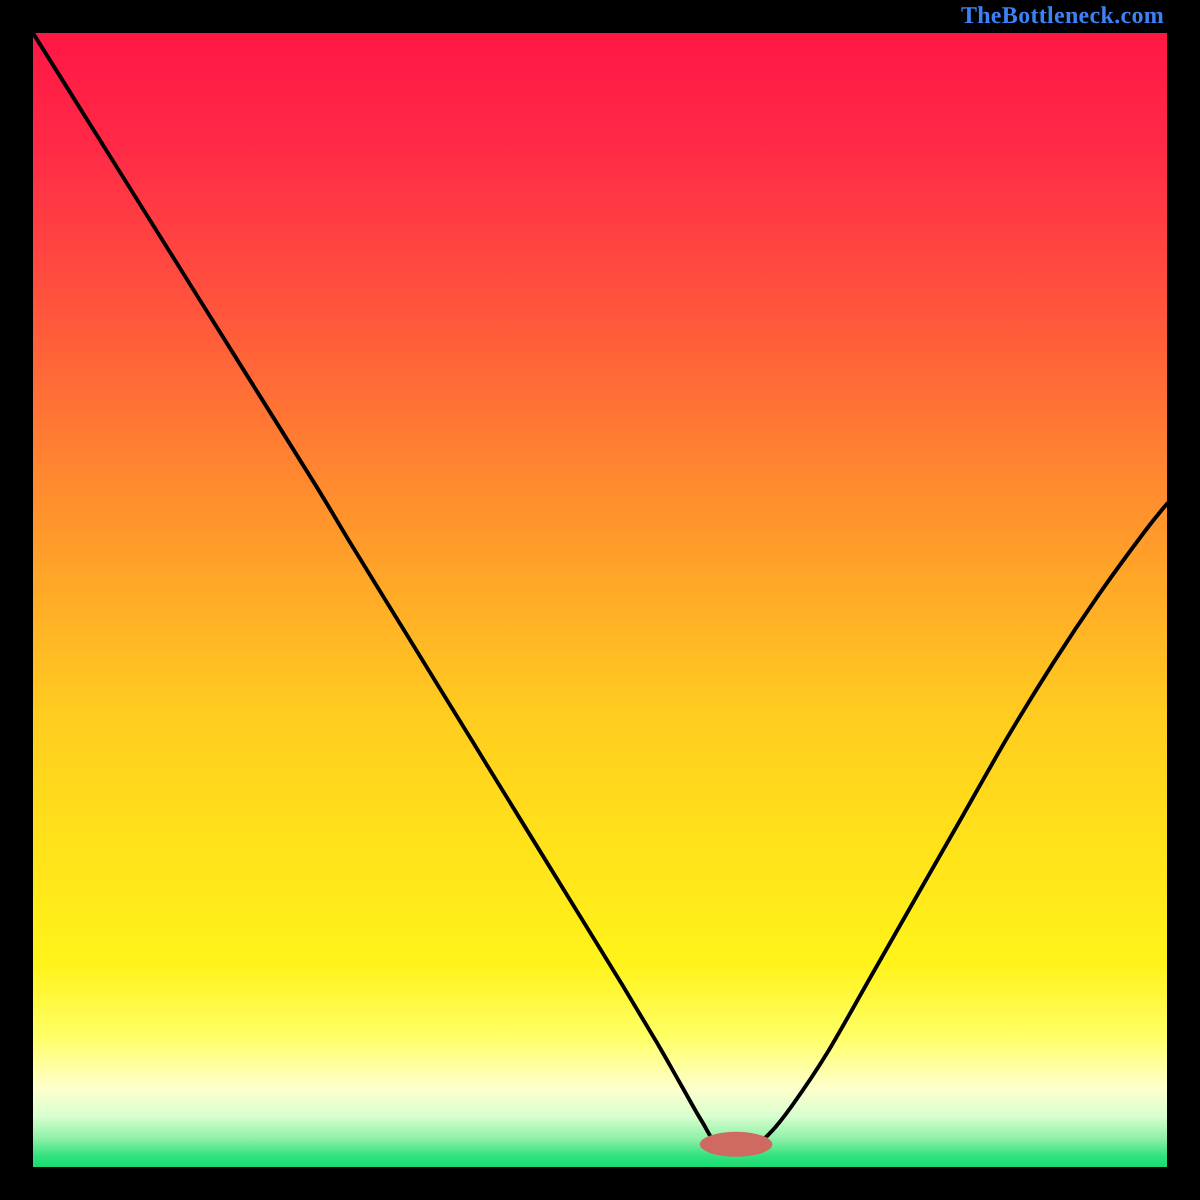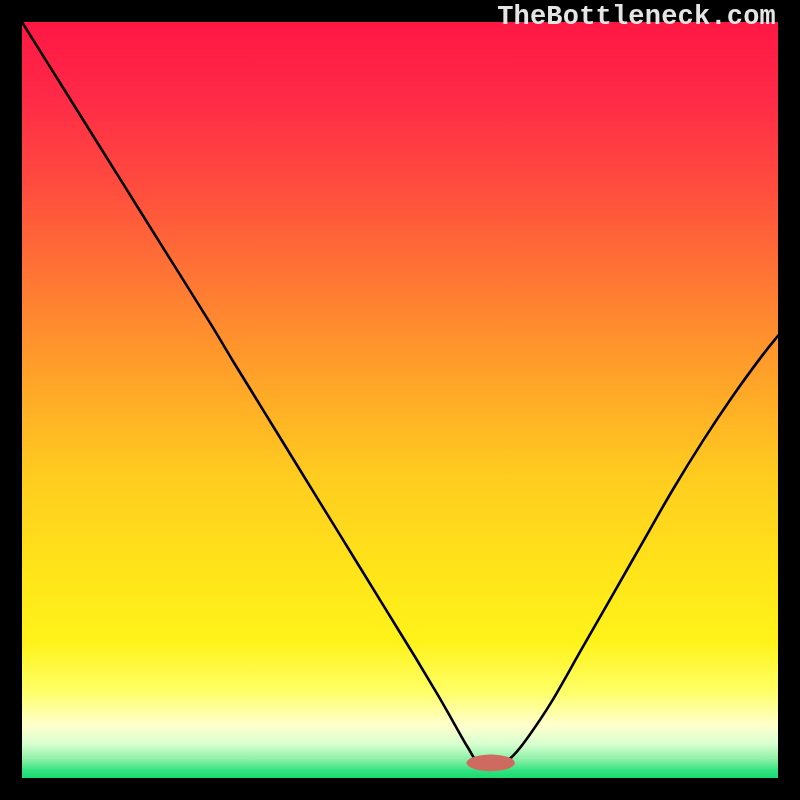--- a/index.html
+++ b/index.html
@@ -22,10 +22,10 @@
     position: absolute;
     top: 2px;
     right: 24px;
-    font-family: Liberation Mono, monospace;
-    font-size: 27px;
+    font-family: Liberation Serif, serif;
+    font-size: 16px;
     font-weight: bold;
-    color: #e5e5e5;
+    color: #3b82f6;
     letter-spacing: 0.2px;
   }
   svg {

